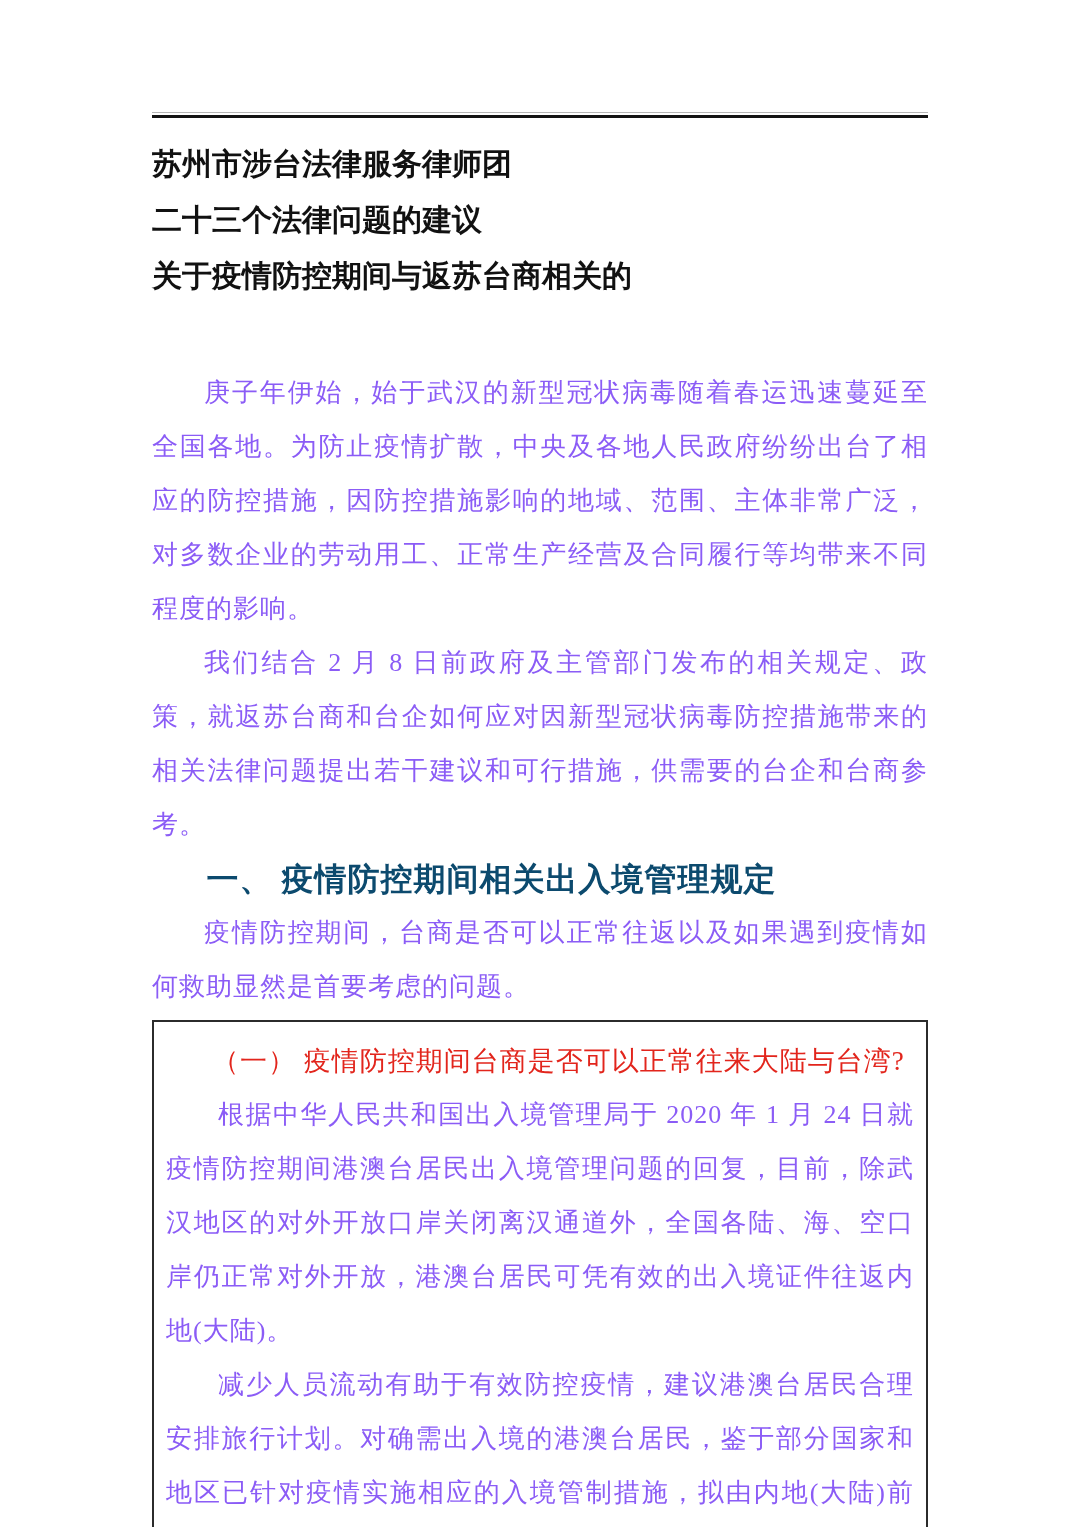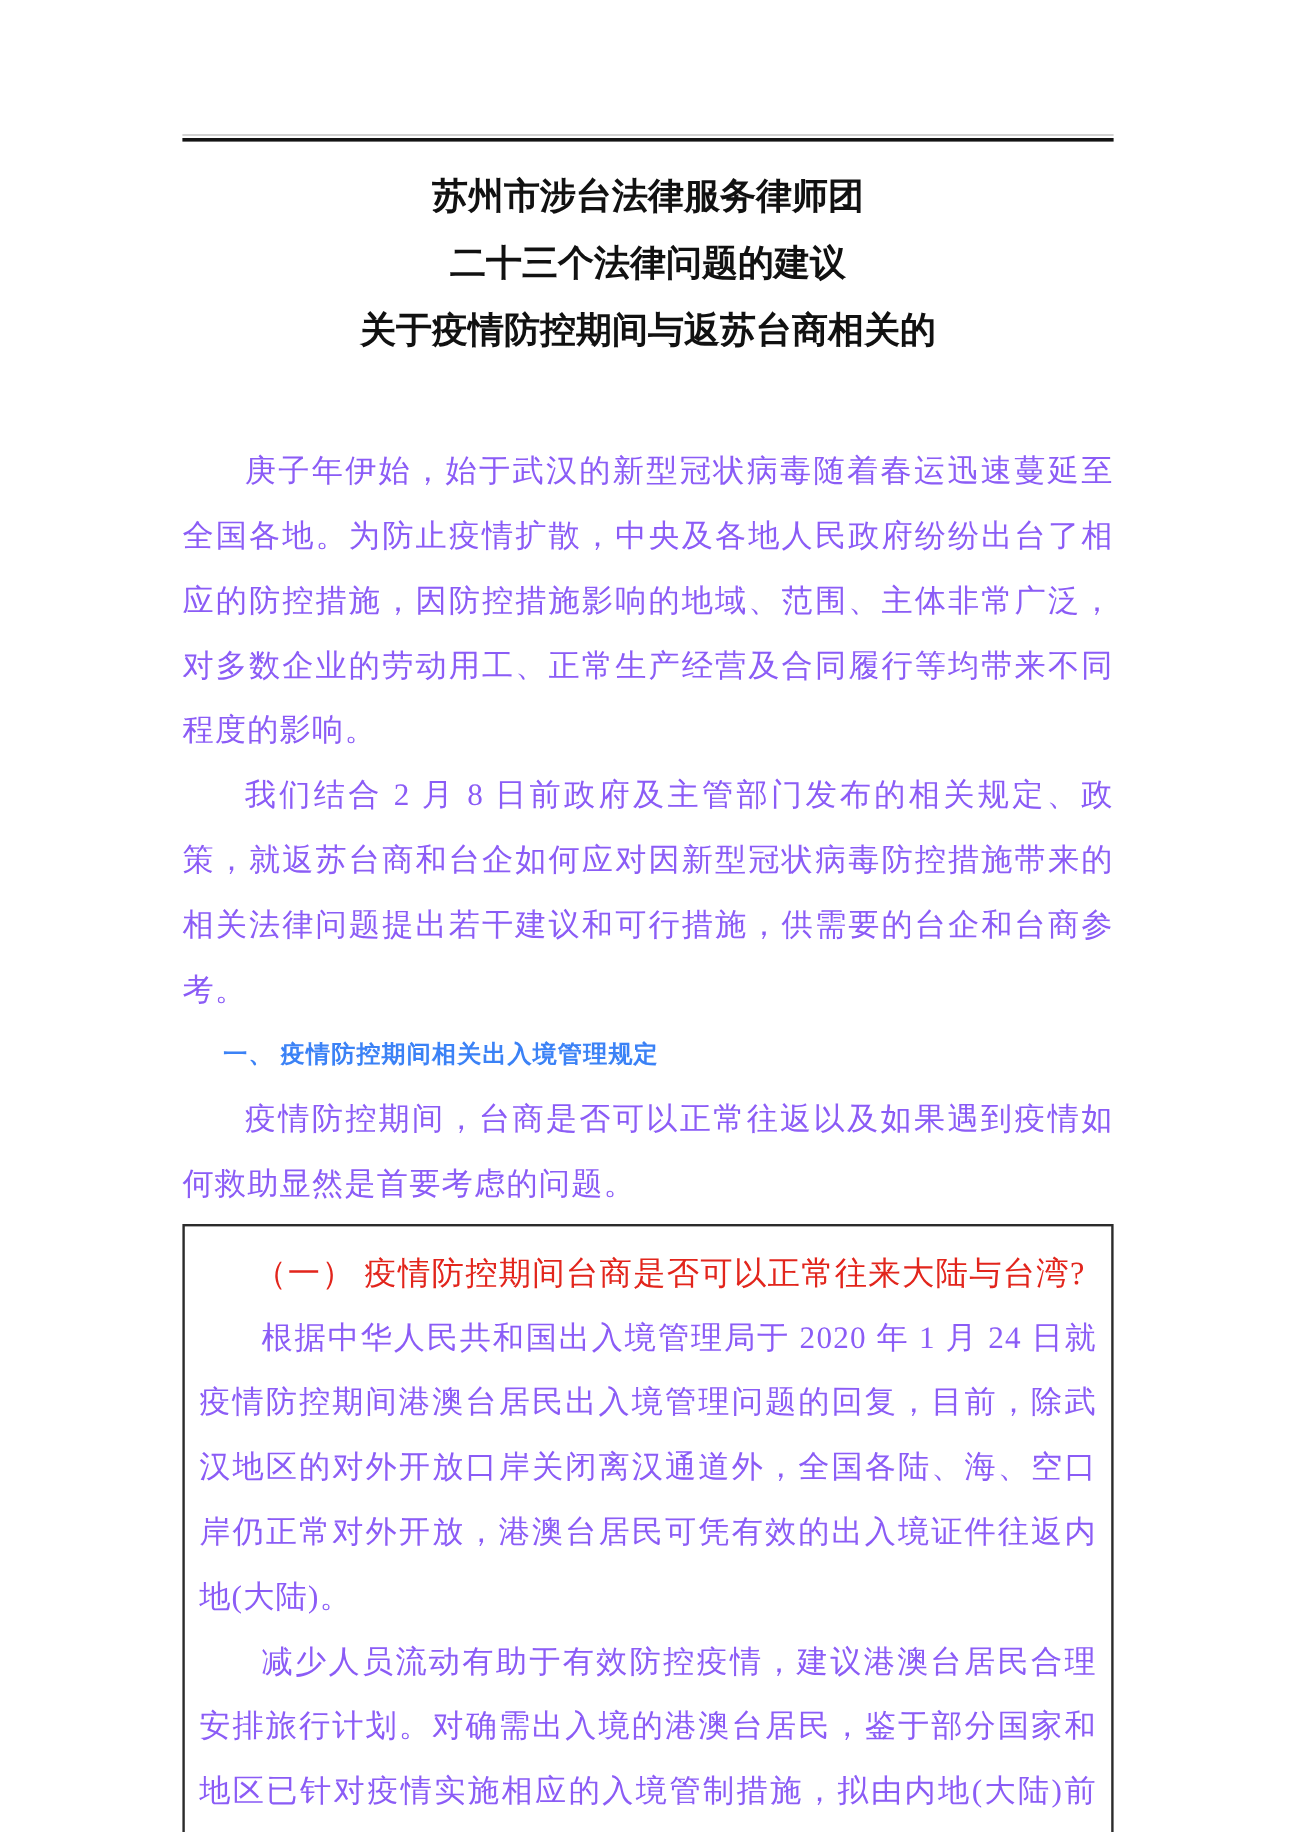--- a/index.html
+++ b/index.html
@@ -23,7 +23,7 @@
 
   .doc-title{
     margin-top:18px;
-    text-align:center;
+    text-align:left;
     font-weight:bold;
     font-size:30px;
     line-height:56px;

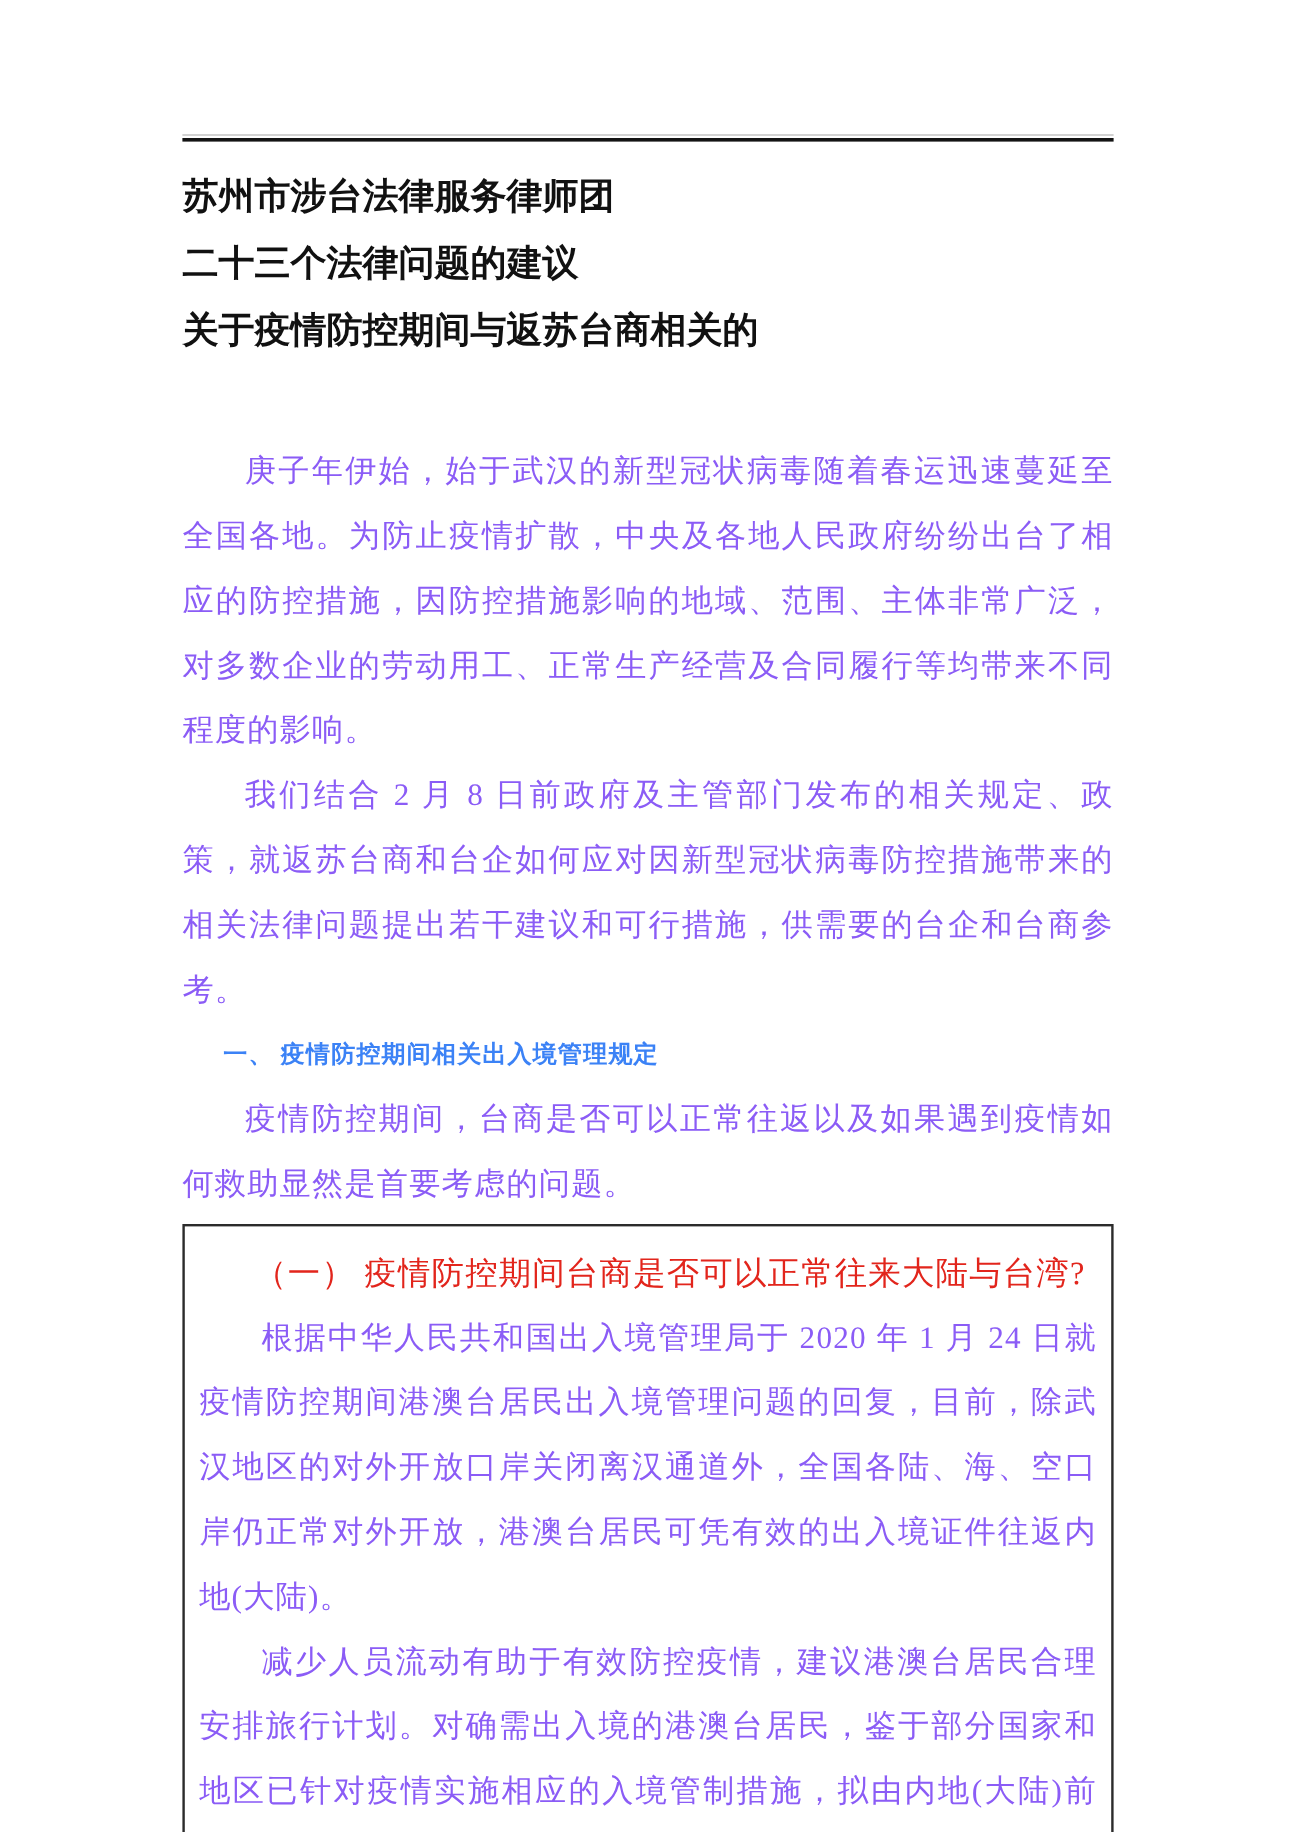--- a/index.html
+++ b/index.html
@@ -42,11 +42,11 @@
   .para.first{margin-top:62px;}
 
   .sec-heading{
-    font-size:20px;
+    font-size:32px;
     font-weight:bold;
     line-height:54px;
     text-indent:1.7em;
-    color:#3b82f6;
+    color:#0c4a6e;
     letter-spacing:1px;
     font-family:Liberation Serif, serif;
   }

